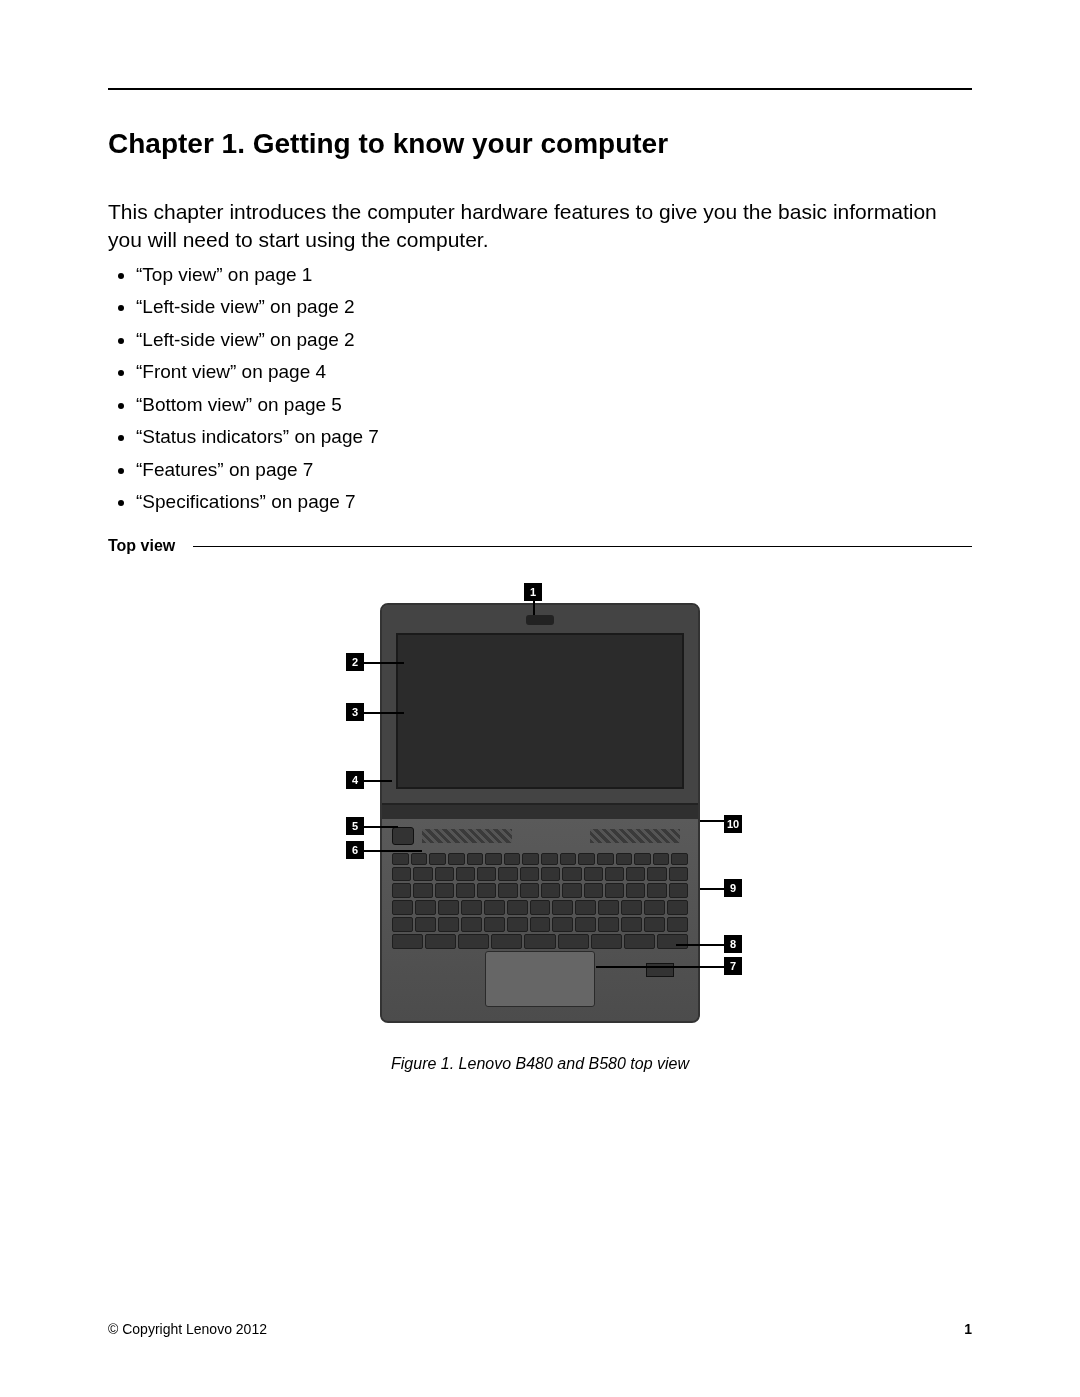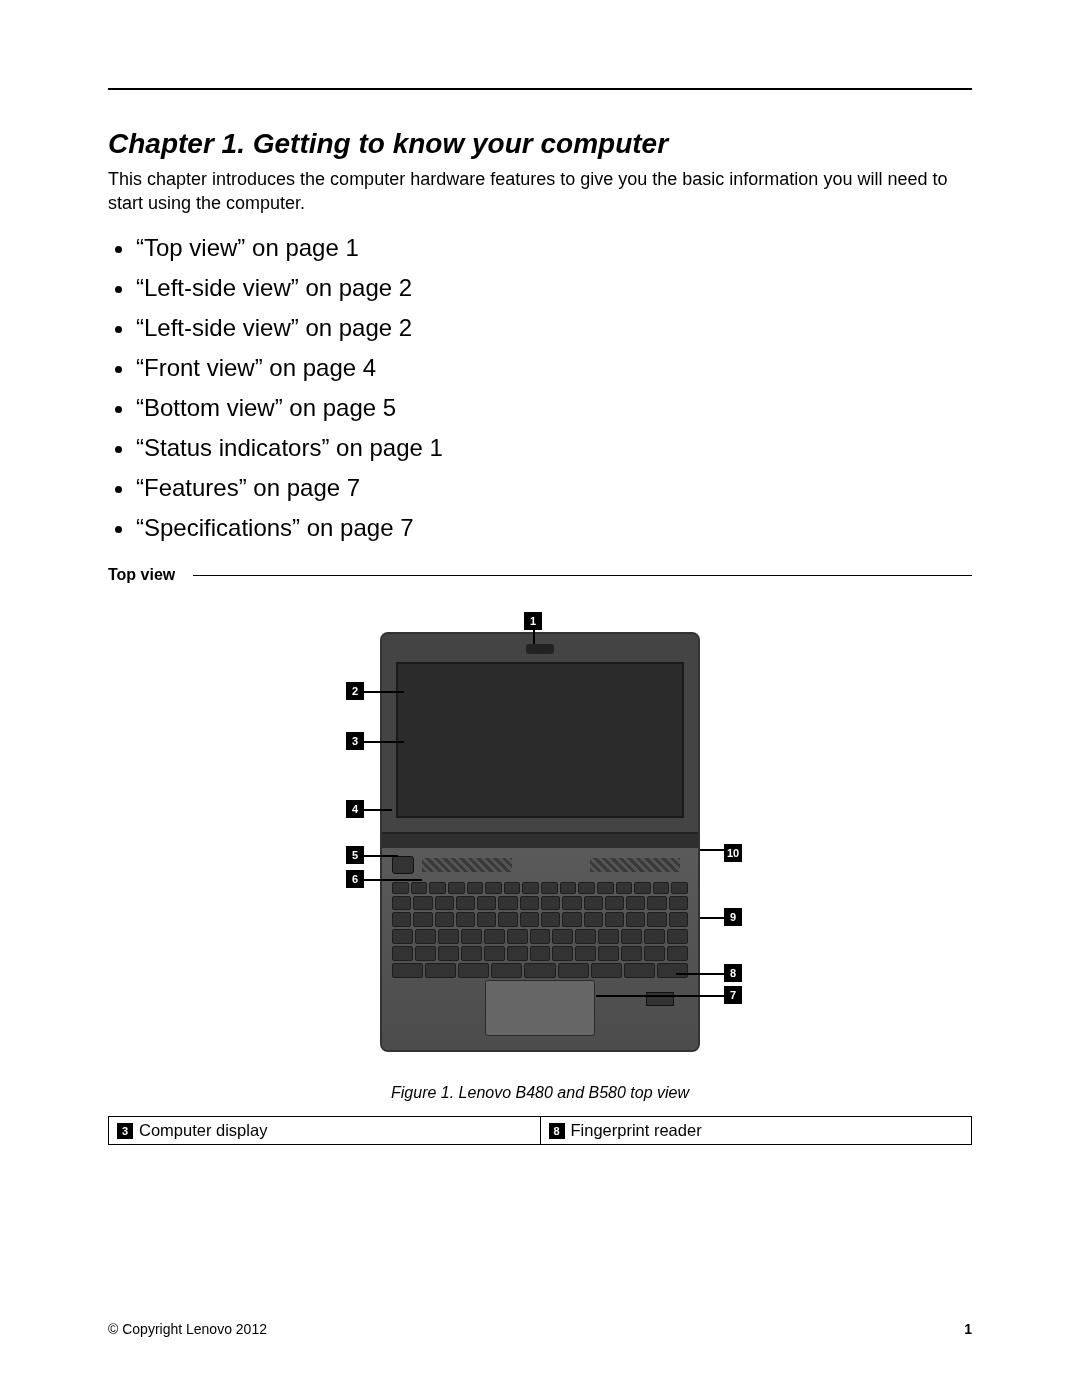--- a/index.html
+++ b/index.html
@@ -20,8 +20,7 @@
   h1.chapter {
     font-size: 28px;
     font-weight: bold;
-    margin-bottom: 7px;
-    font-style: italic;
+    margin-bottom: 38px;
   }
   p.intro {
     font-size: 18px;

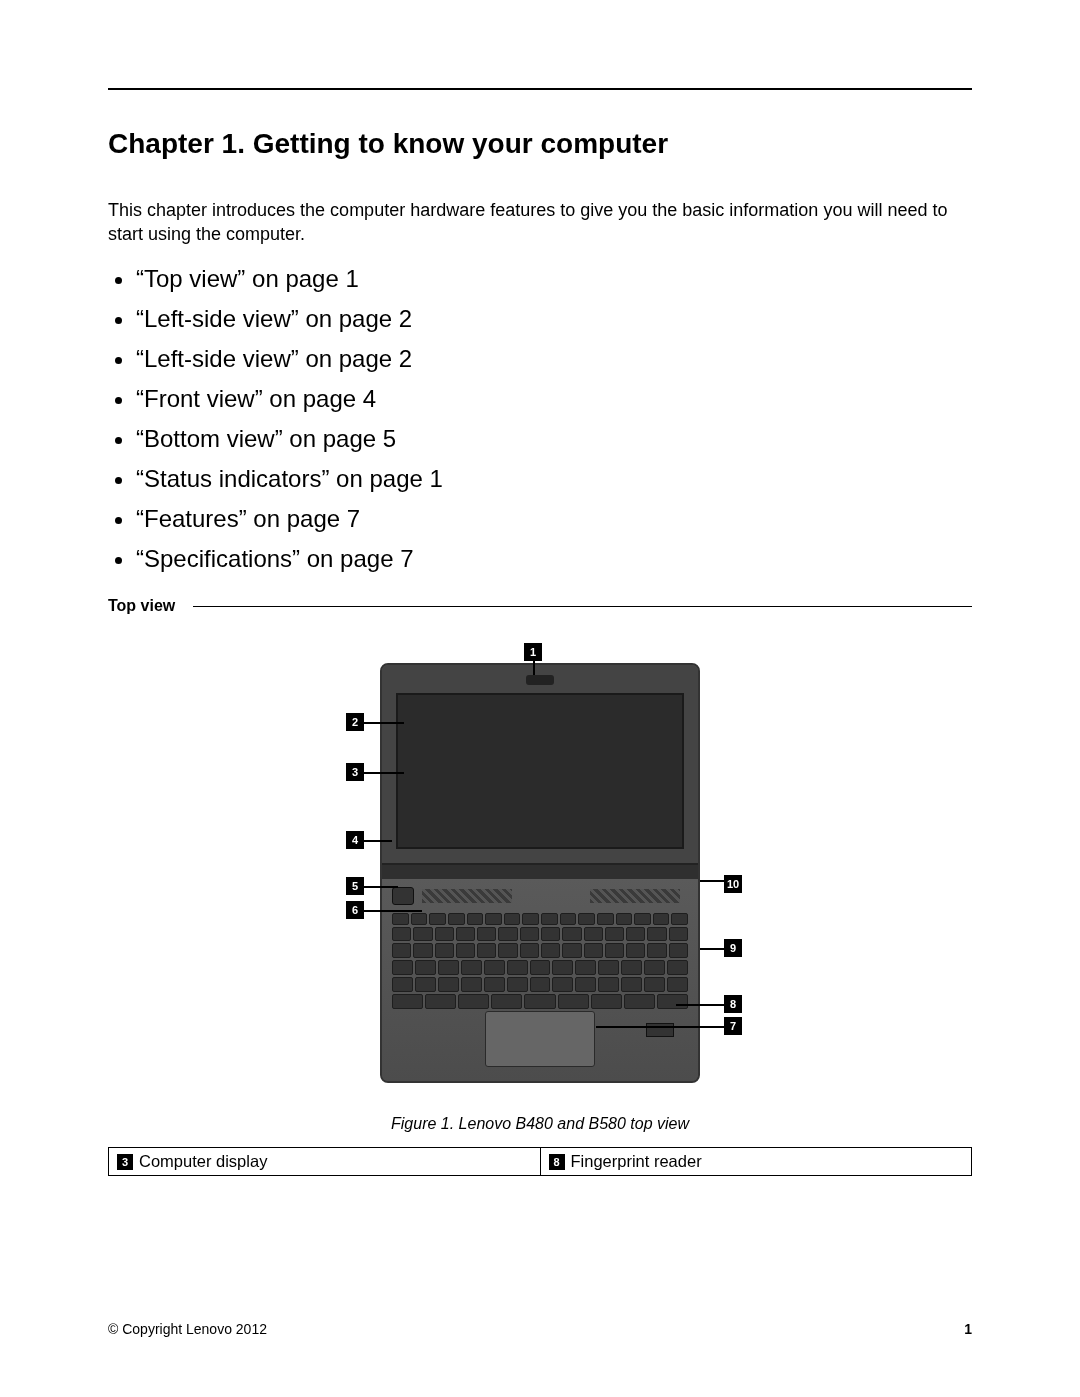--- a/index.html
+++ b/index.html
@@ -23,9 +23,9 @@
     margin-bottom: 38px;
   }
   p.intro {
-    font-size: 18px;
+    font-size: 21px;
     line-height: 1.35;
-    margin-bottom: 14px;
+    margin-bottom: 6px;
   }
   ul.toc {
     list-style: disc;

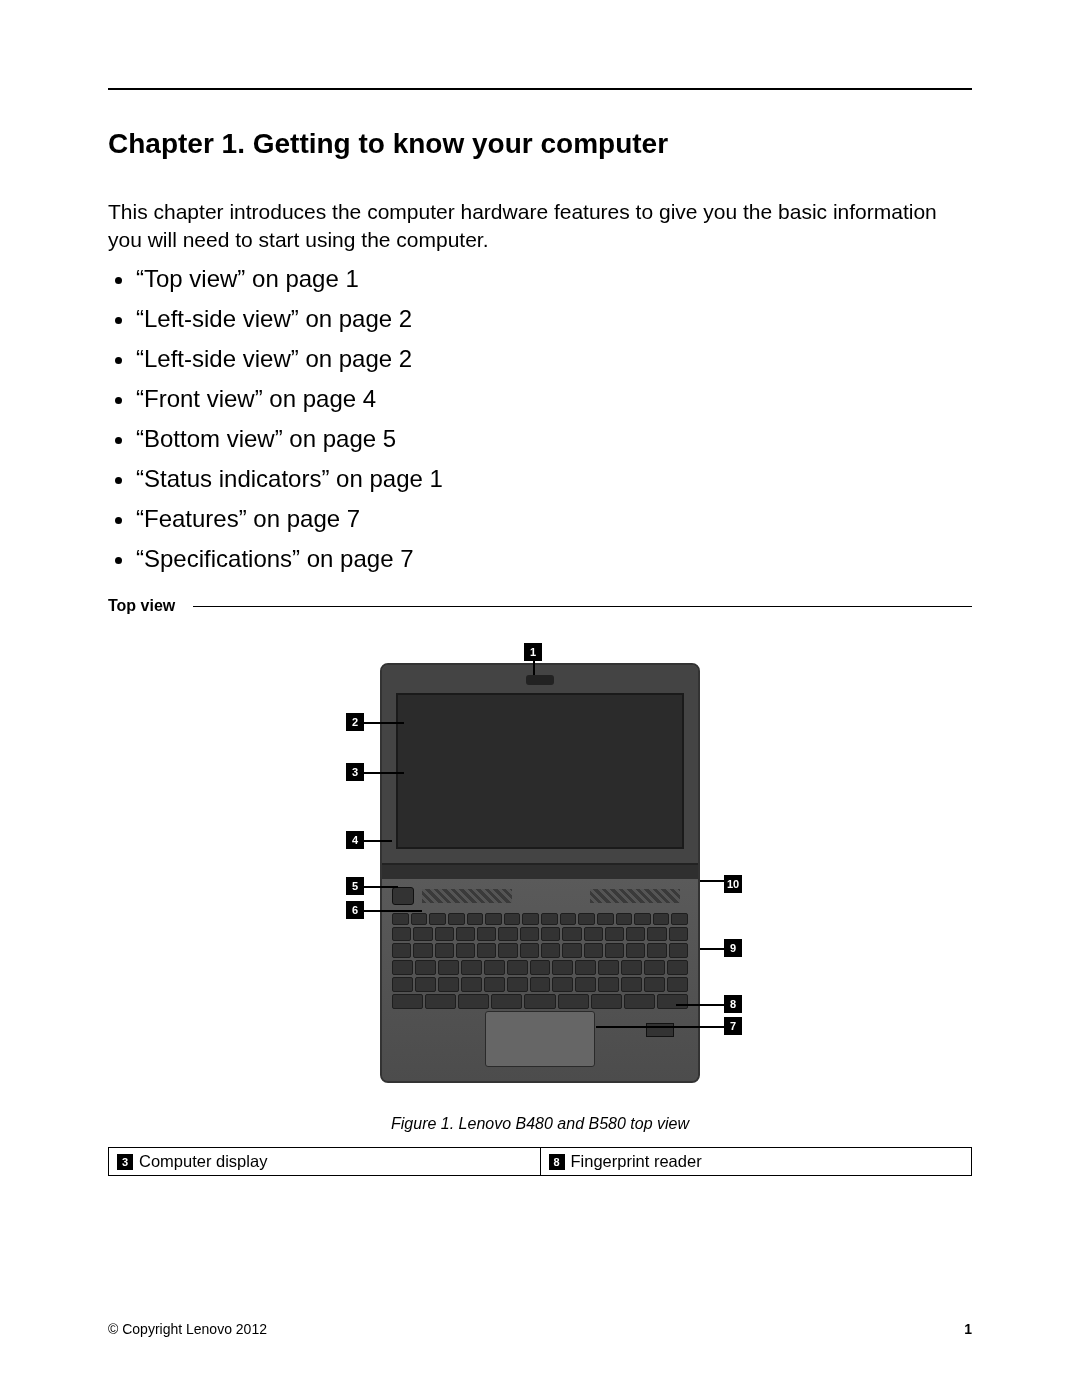--- a/index.html
+++ b/index.html
@@ -33,7 +33,7 @@
     margin-bottom: 20px;
   }
   ul.toc li {
-    font-size: 24px;
+    font-size: 19px;
     line-height: 1.5;
     margin-bottom: 4px;
   }

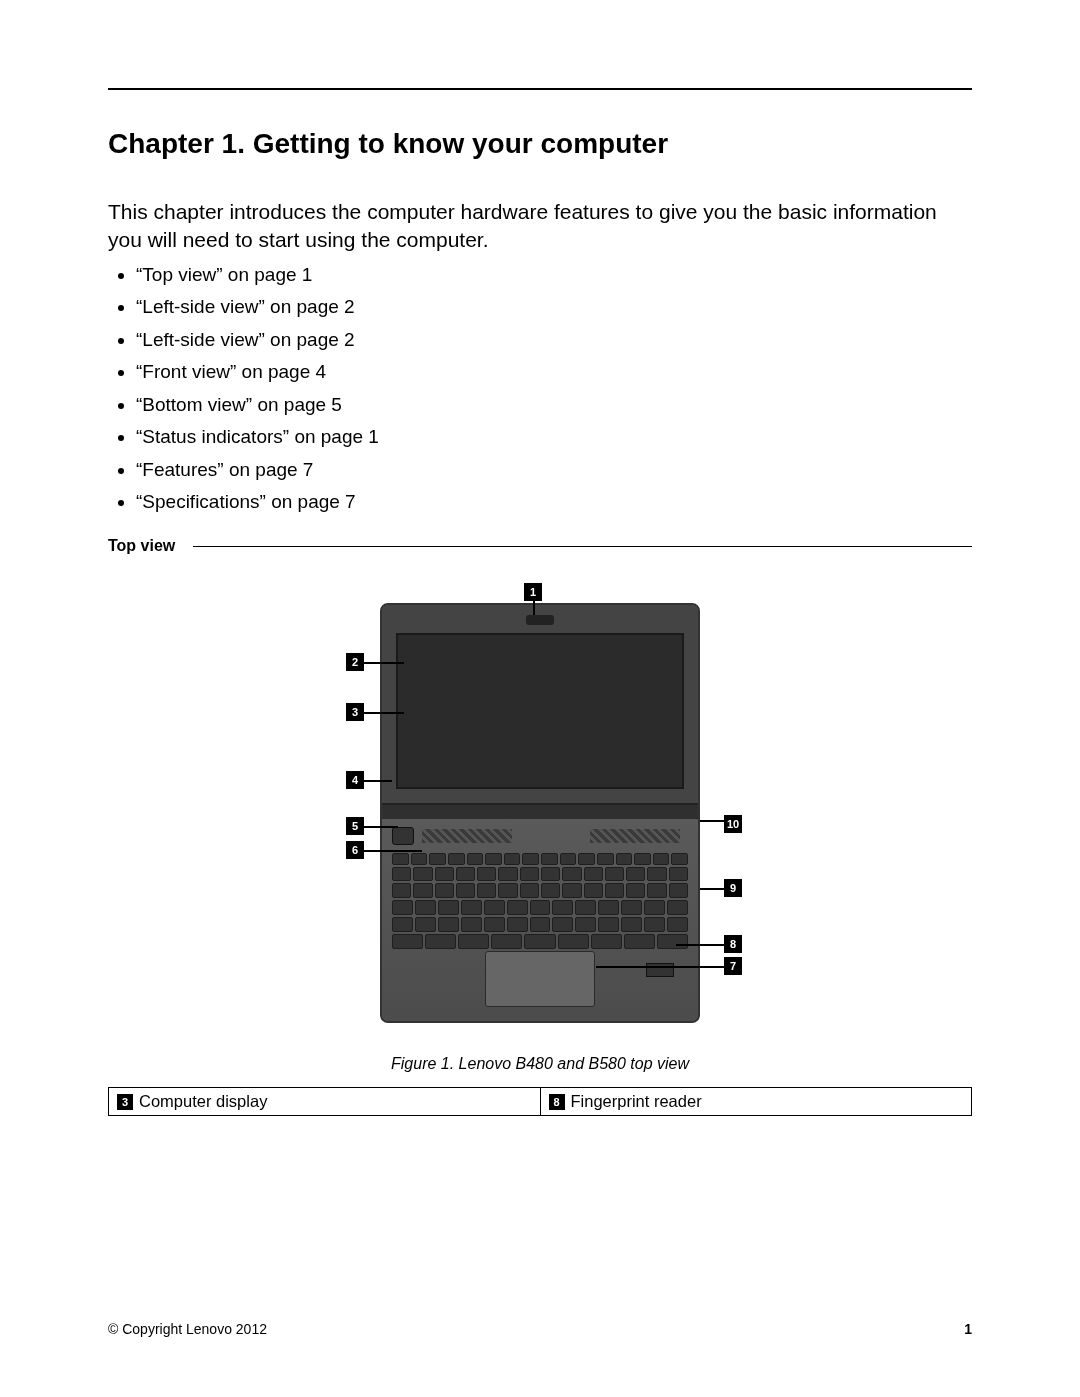--- a/index.html
+++ b/index.html
@@ -223,7 +223,7 @@
   <li>“Left-side view” on page 2</li>
   <li>“Front view” on page 4</li>
   <li>“Bottom view” on page 5</li>
-  <li>“Status indicators” on page 1</li>
+  <li>“Status indicators” on page 7</li>
   <li>“Features” on page 7</li>
   <li>“Specifications” on page 7</li>
 </ul>

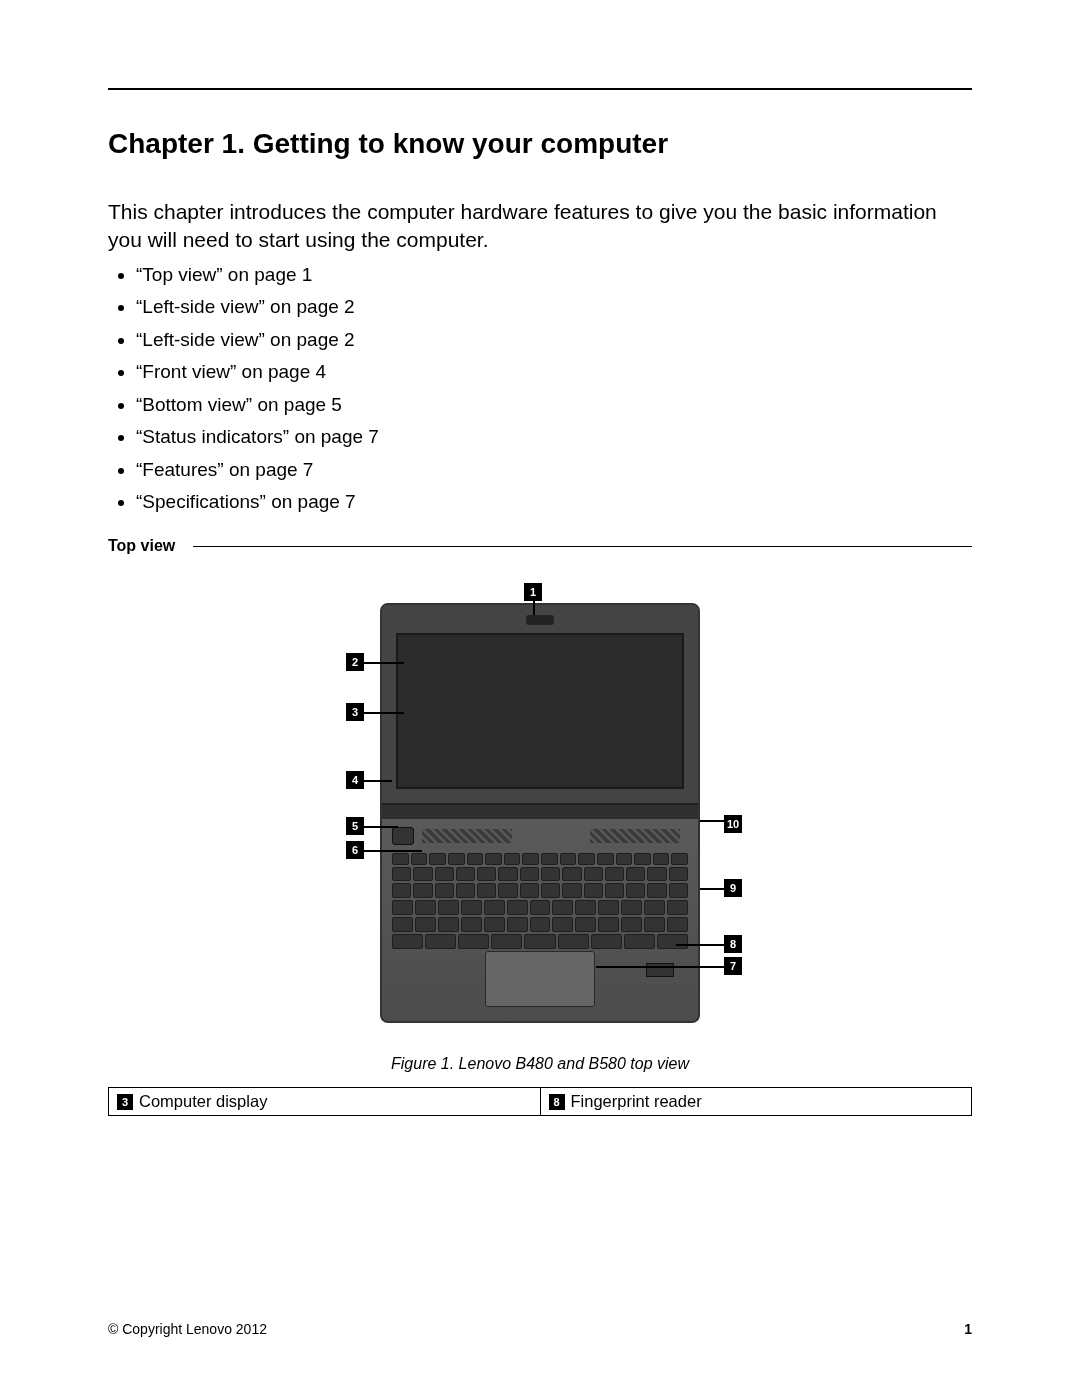--- a/index.html
+++ b/index.html
@@ -384,14 +384,6 @@
 
 <table class="legend">
   <tbody>
-  <tr>
-    <td>
-      <span class="numbox">3</span><span>Computer display</span>
-    </td>
-    <td>
-      <span class="numbox">8</span><span>Fingerprint reader</span>
-    </td>
-  </tr>
 </tbody>
   </table>
 

